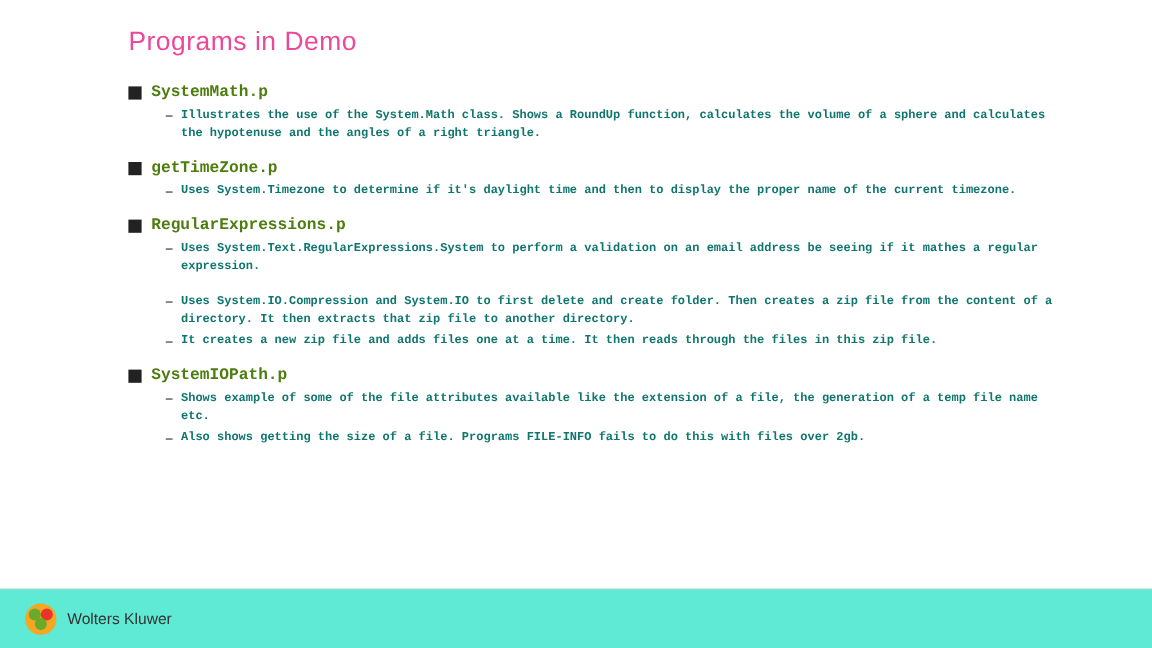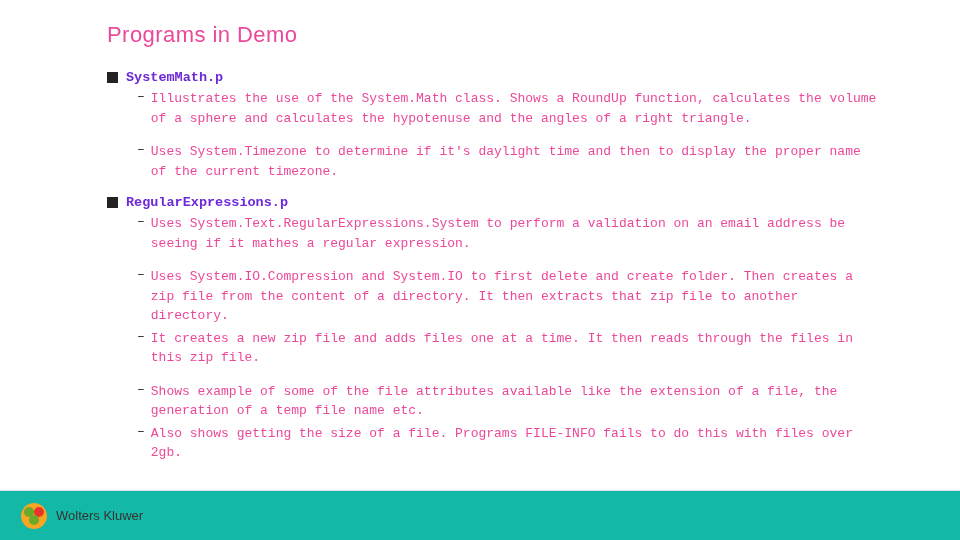--- a/index.html
+++ b/index.html
@@ -56,7 +56,7 @@
       font-family: 'Courier New', Courier, monospace;
       font-size: 13.5px;
       font-weight: bold;
-      color: #6d28d9;
+      color: #4d7c0f;
     }
 
     .desc-list {

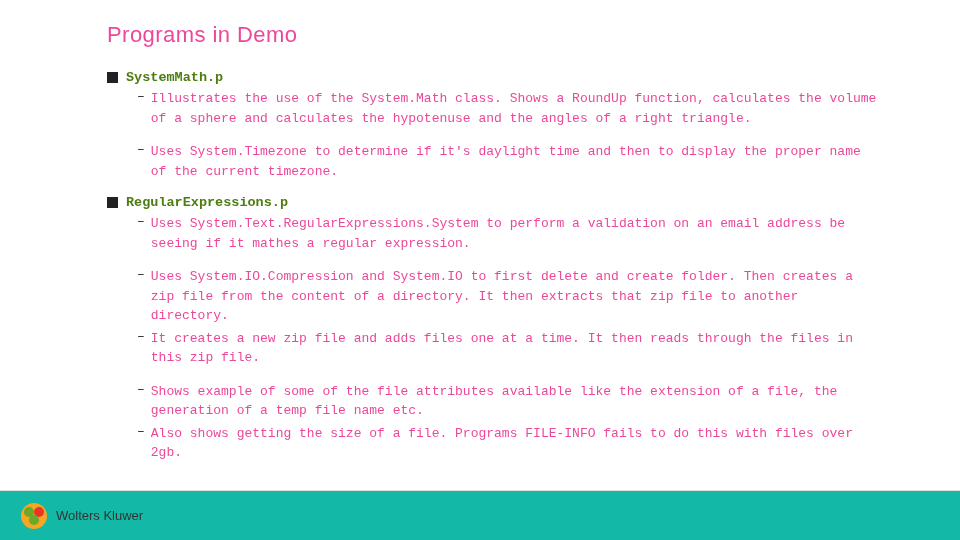--- a/index.html
+++ b/index.html
@@ -78,9 +78,10 @@
 
     .desc-text {
       font-family: 'Courier New', Courier, monospace;
-      font-size: 13px;
-      color: #ec4899;
+      font-size: 10px;
+      color: #0f766e;
       line-height: 1.5;
+      font-weight: bold;
     }
 
     .footer {

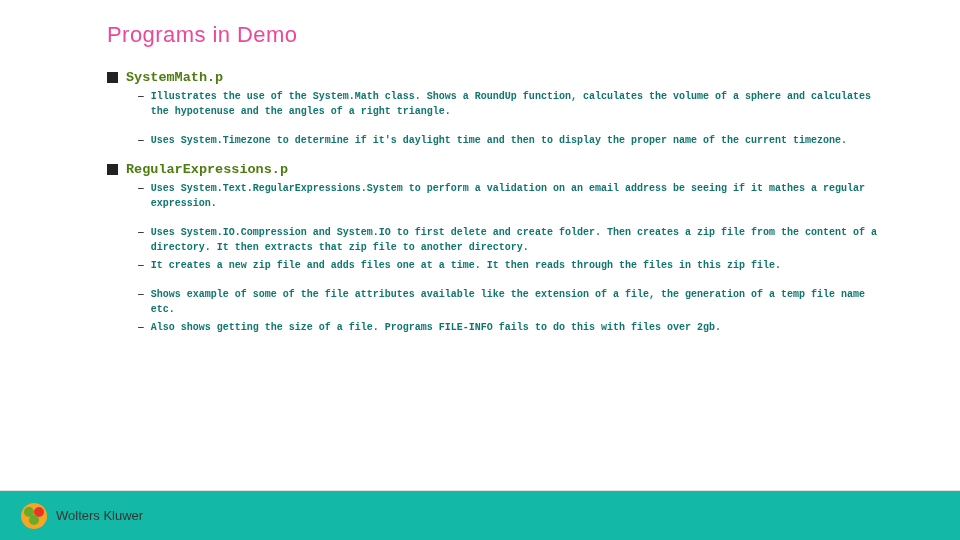--- a/index.html
+++ b/index.html
@@ -136,6 +136,10 @@
         </ul>
       </li>
       <li class="program-item">
+        <div class="program-header">
+          <span class="bullet-square"></span>
+          <span class="program-name">getTimeZone.p</span>
+        </div>
         <ul class="desc-list">
           <li class="desc-item">
             <span class="dash">–</span>

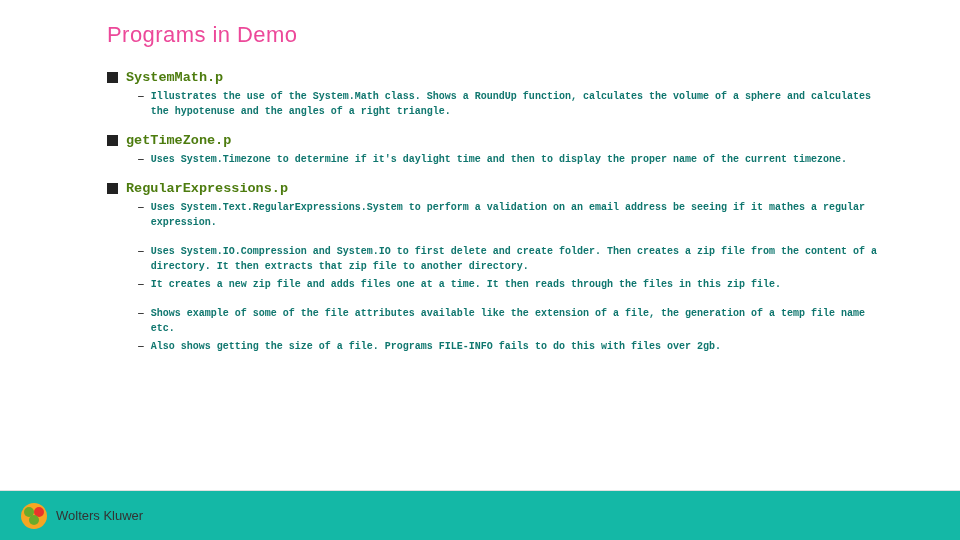--- a/index.html
+++ b/index.html
@@ -172,6 +172,10 @@
         </ul>
       </li>
       <li class="program-item">
+        <div class="program-header">
+          <span class="bullet-square"></span>
+          <span class="program-name">SystemIOPath.p</span>
+        </div>
         <ul class="desc-list">
           <li class="desc-item">
             <span class="dash">–</span>

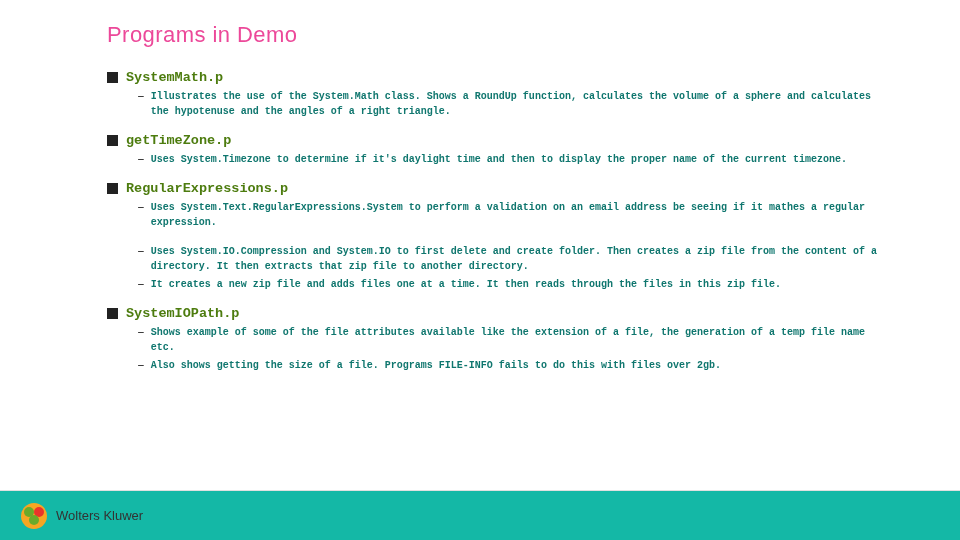--- a/index.html
+++ b/index.html
@@ -90,7 +90,7 @@
       left: 0;
       right: 0;
       height: 50px;
-      background: #14b8a6;
+      background: #5eead4;
       border-top: 1px solid #e0e0e0;
       display: flex;
       align-items: center;

